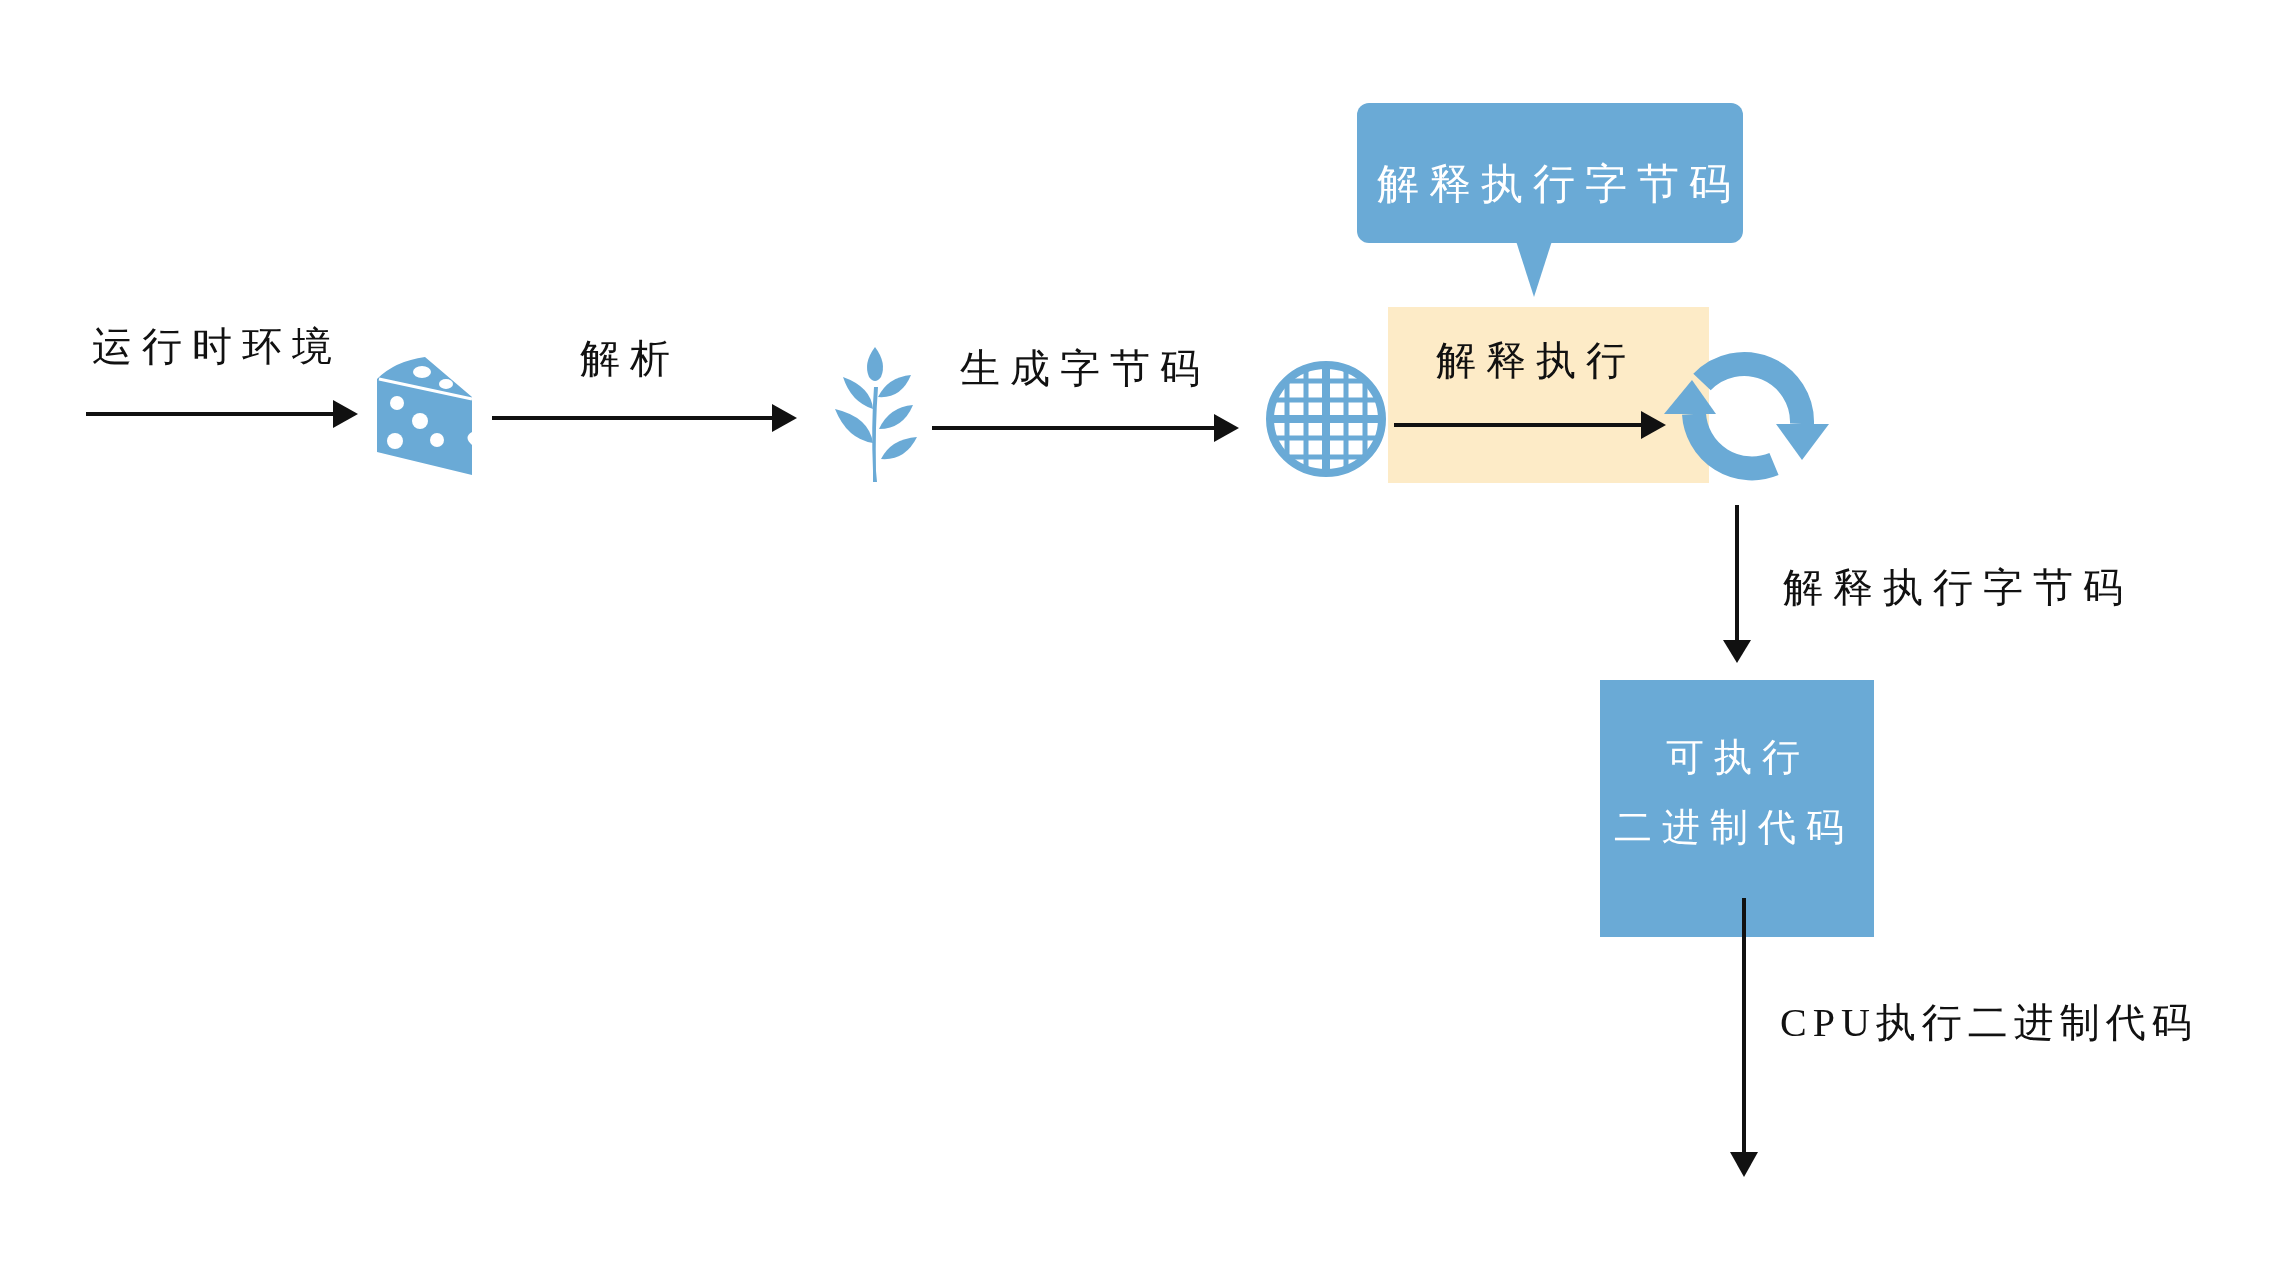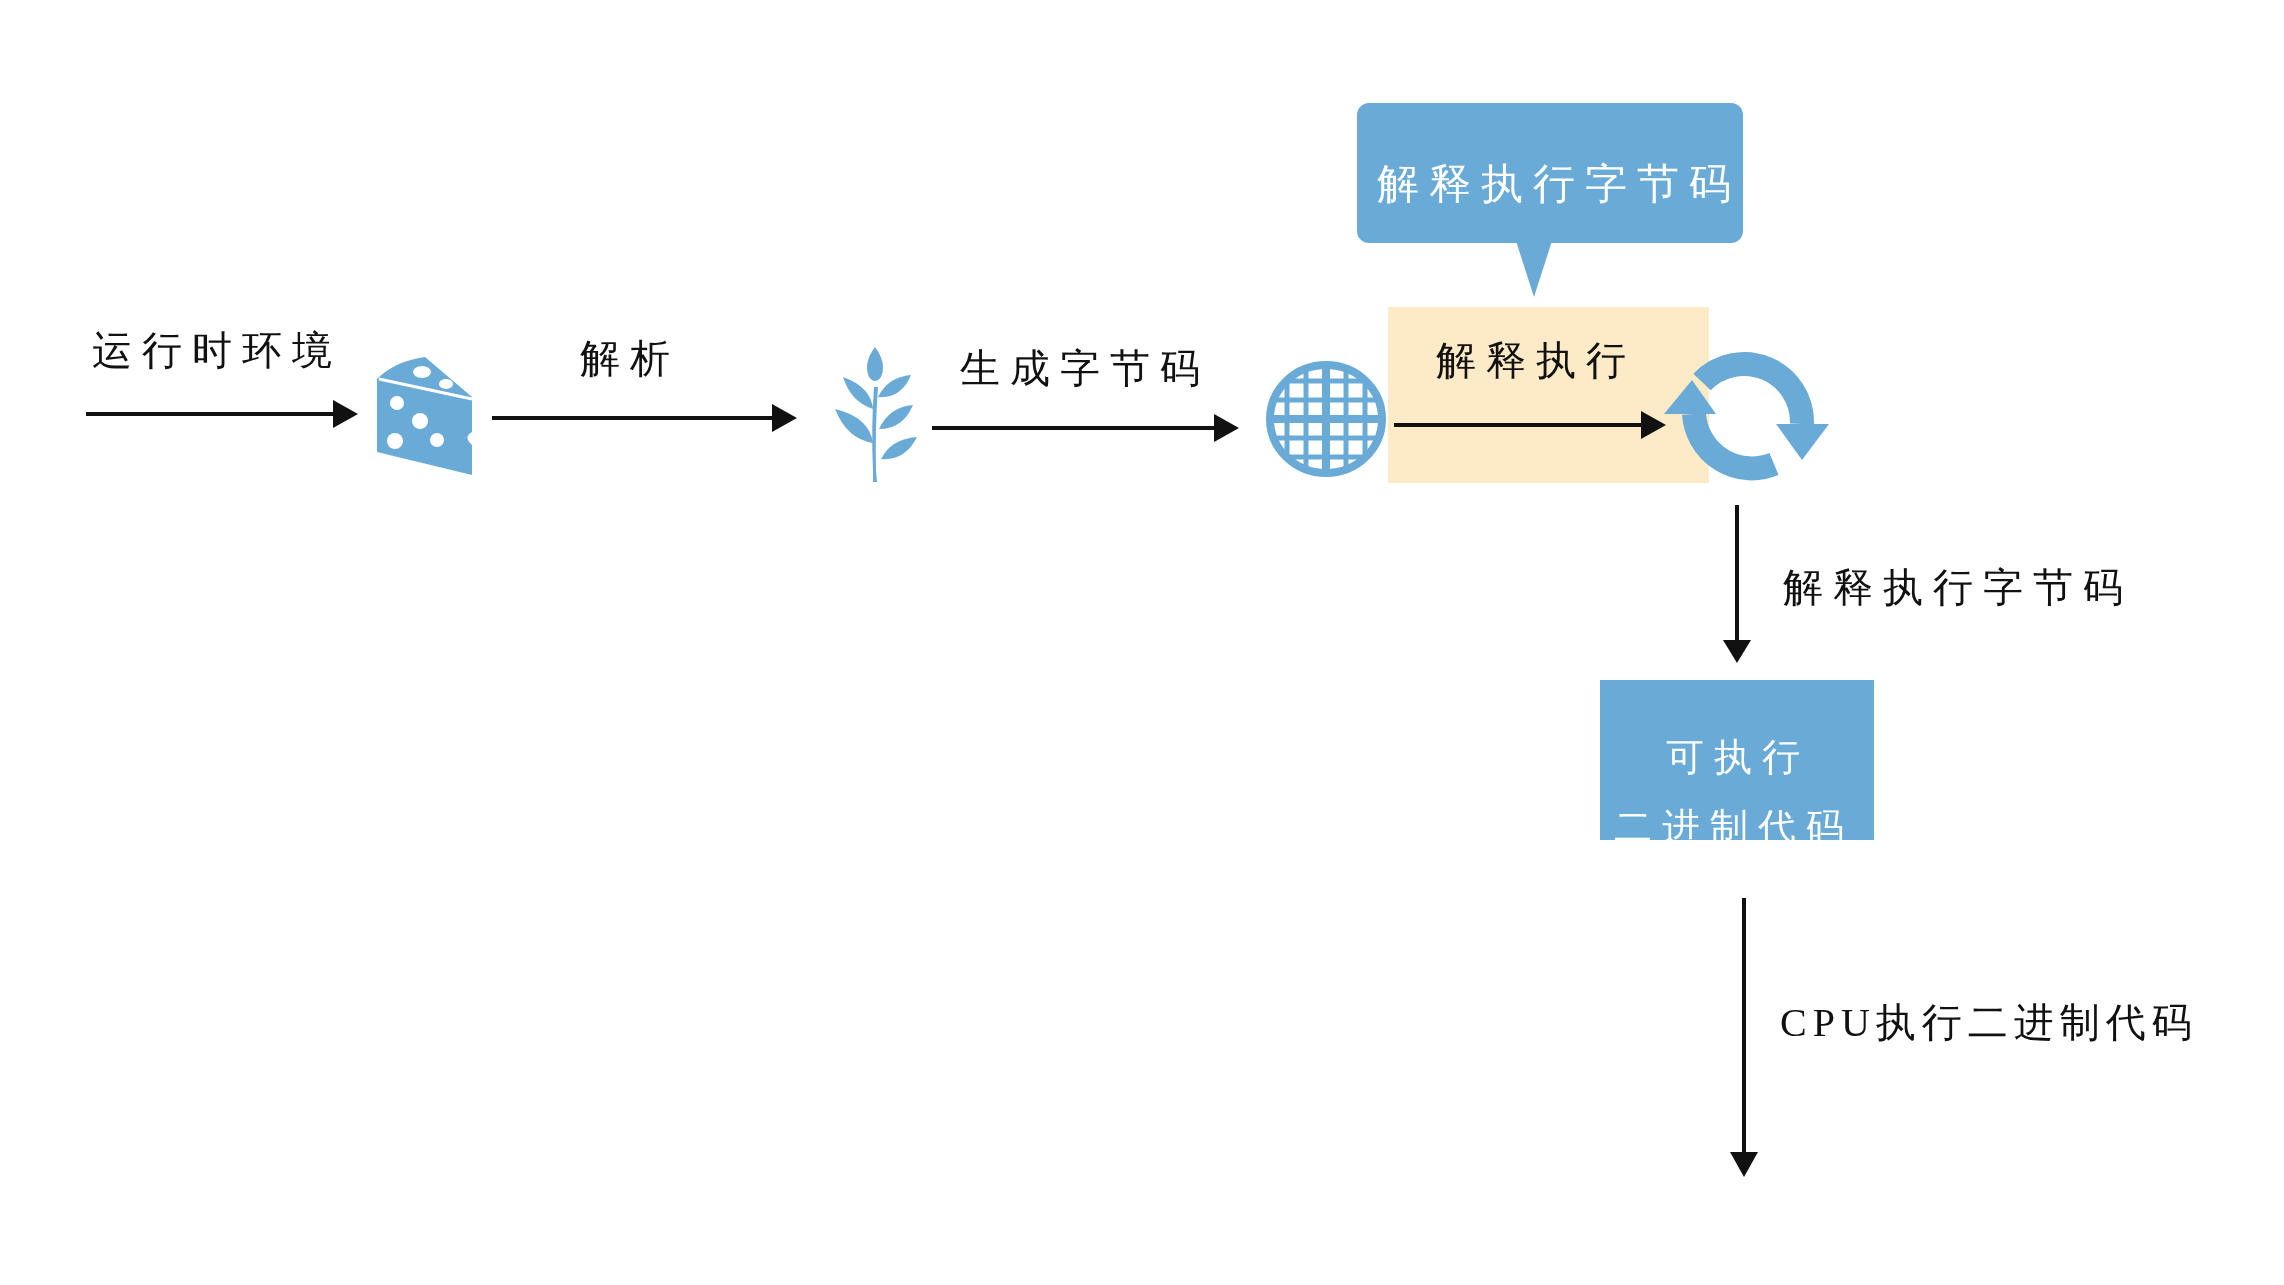--- a/index.html
+++ b/index.html
@@ -14,7 +14,7 @@
 </head>
 <body>
 
-<div class="label" style="left:92px; top:330px;">运行时环境</div>
+<div class="label" style="left:92px; top:330px;font-family:Liberation Mono, monospace;">运行时环境</div>
 <svg style="left:0;top:0;" width="2284" height="1285">
   <line x1="86" y1="414" x2="338" y2="414" stroke="#111" stroke-width="4"></line>
   <polygon points="333,400 358,414 333,428" fill="#111"></polygon>

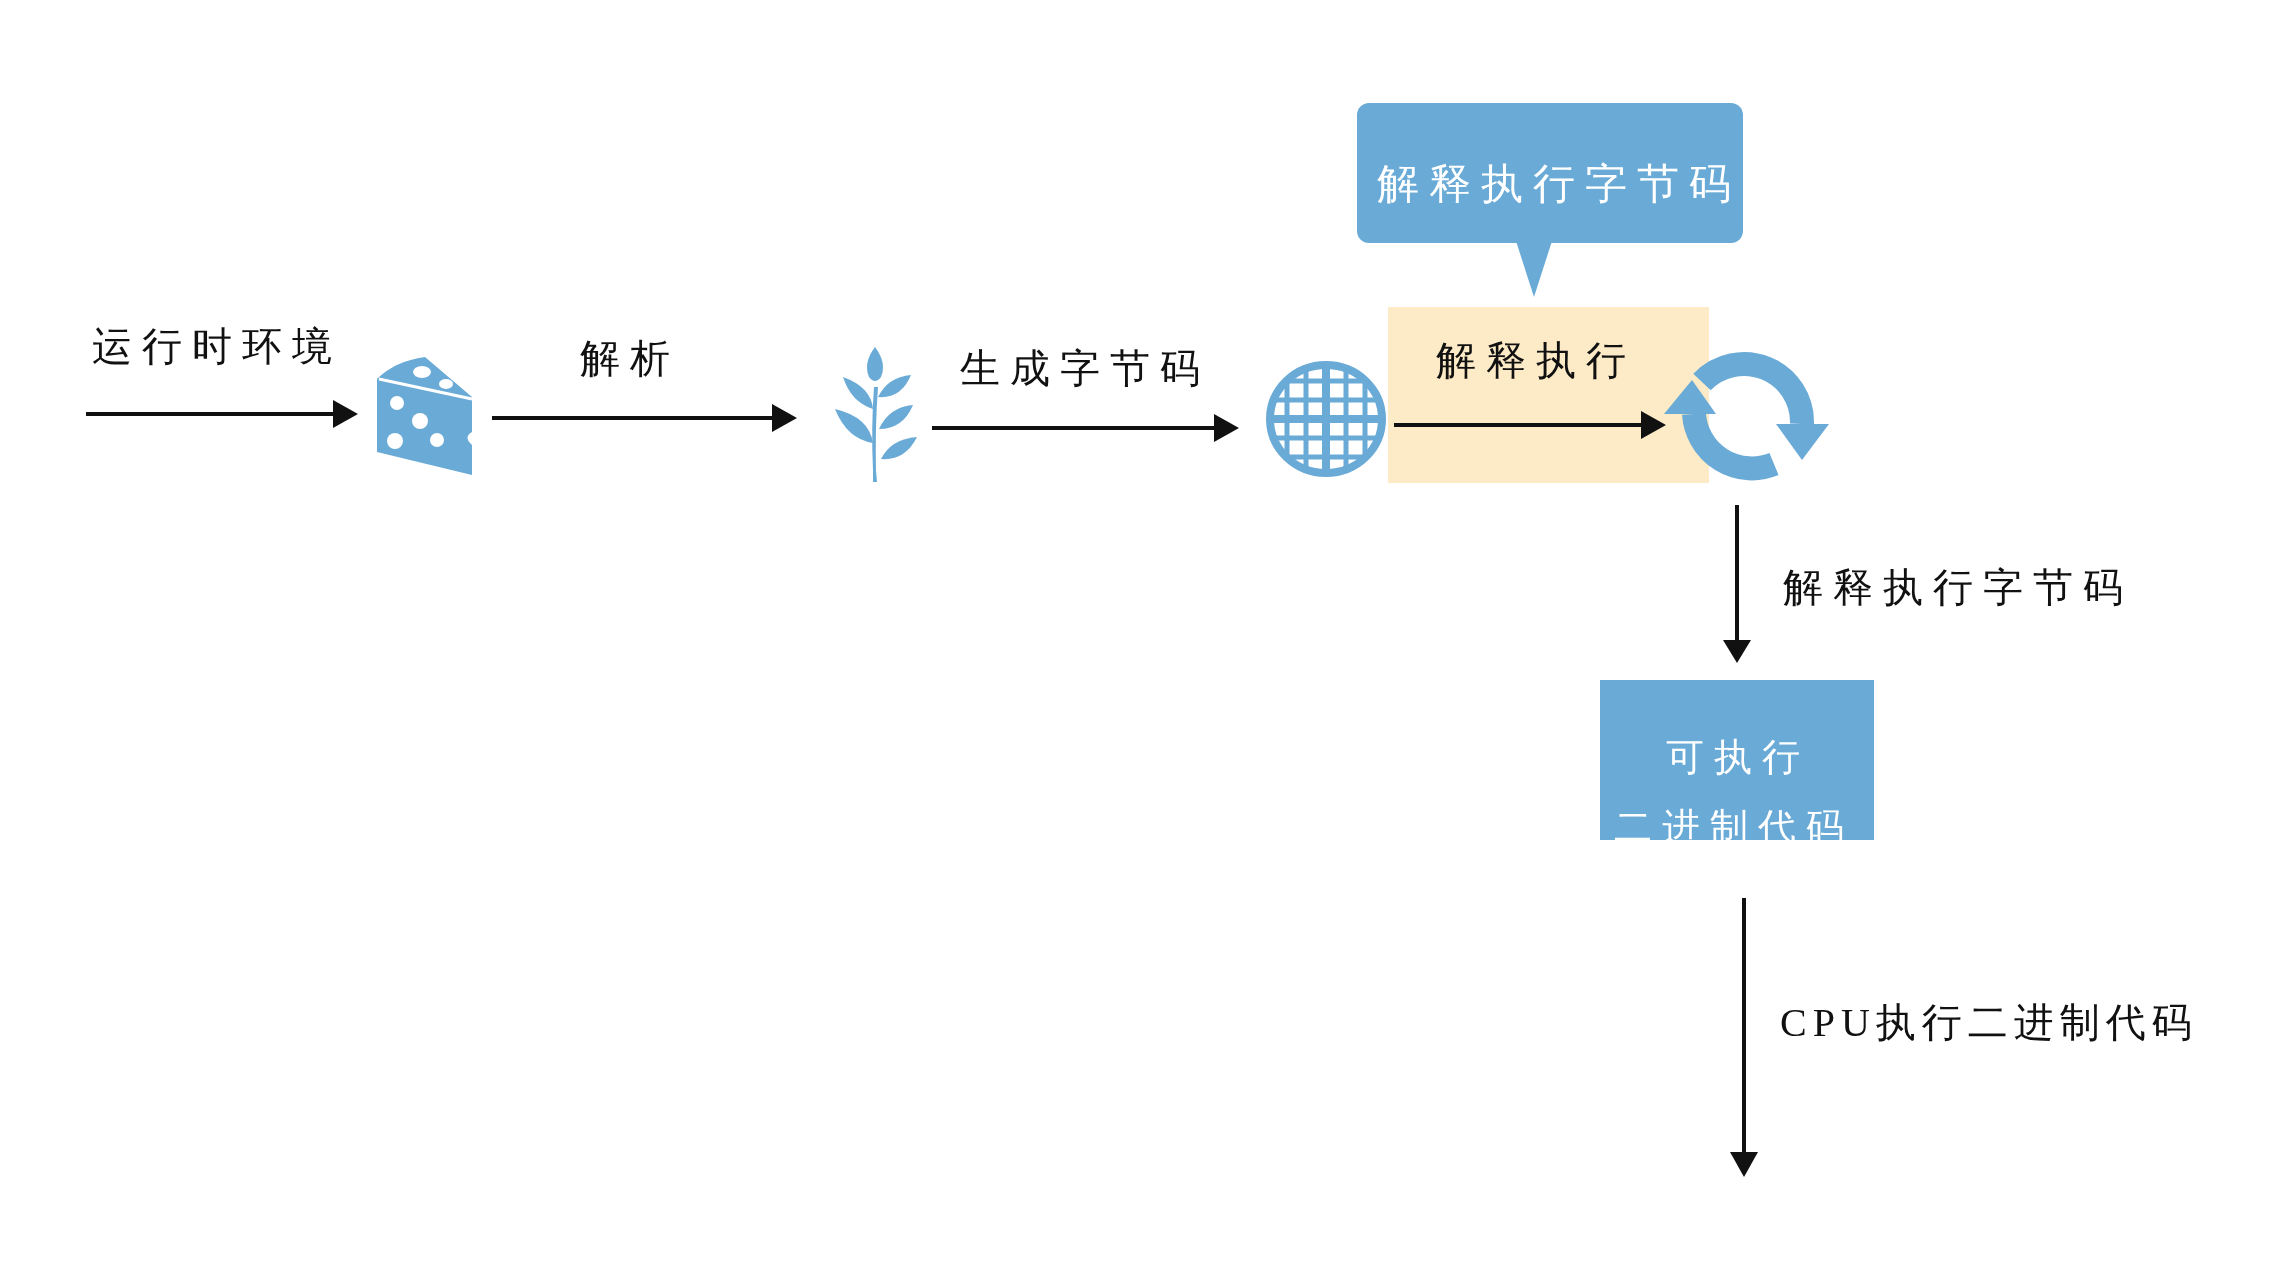--- a/index.html
+++ b/index.html
@@ -102,7 +102,7 @@
 </svg>
 <div class="label" style="left:1783px; top:567px;">解释执行字节码</div>
 
-<div class="box-blue" style="left:1600px; top:680px; width:274px; height:160px;">
+<div class="box-blue" style="left:1600px; top:680px; width:274px; height:257px;">
   <div class="label white" style="left:66px; top:48px; font-size:38px;">可执行</div>
   <div class="label white" style="left:14px; top:118px; font-size:38px;">二进制代码</div>
 </div>

